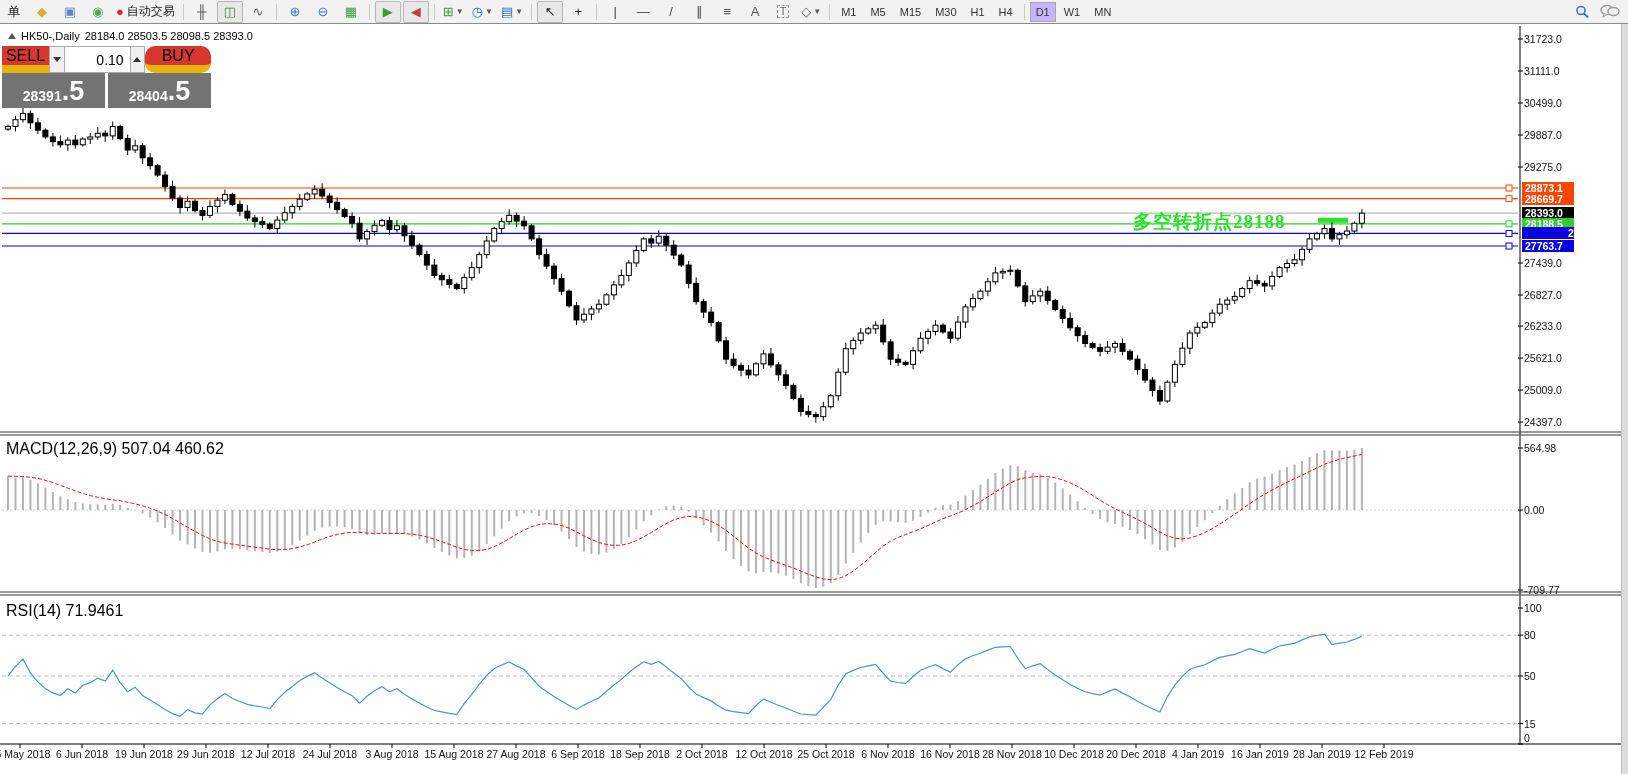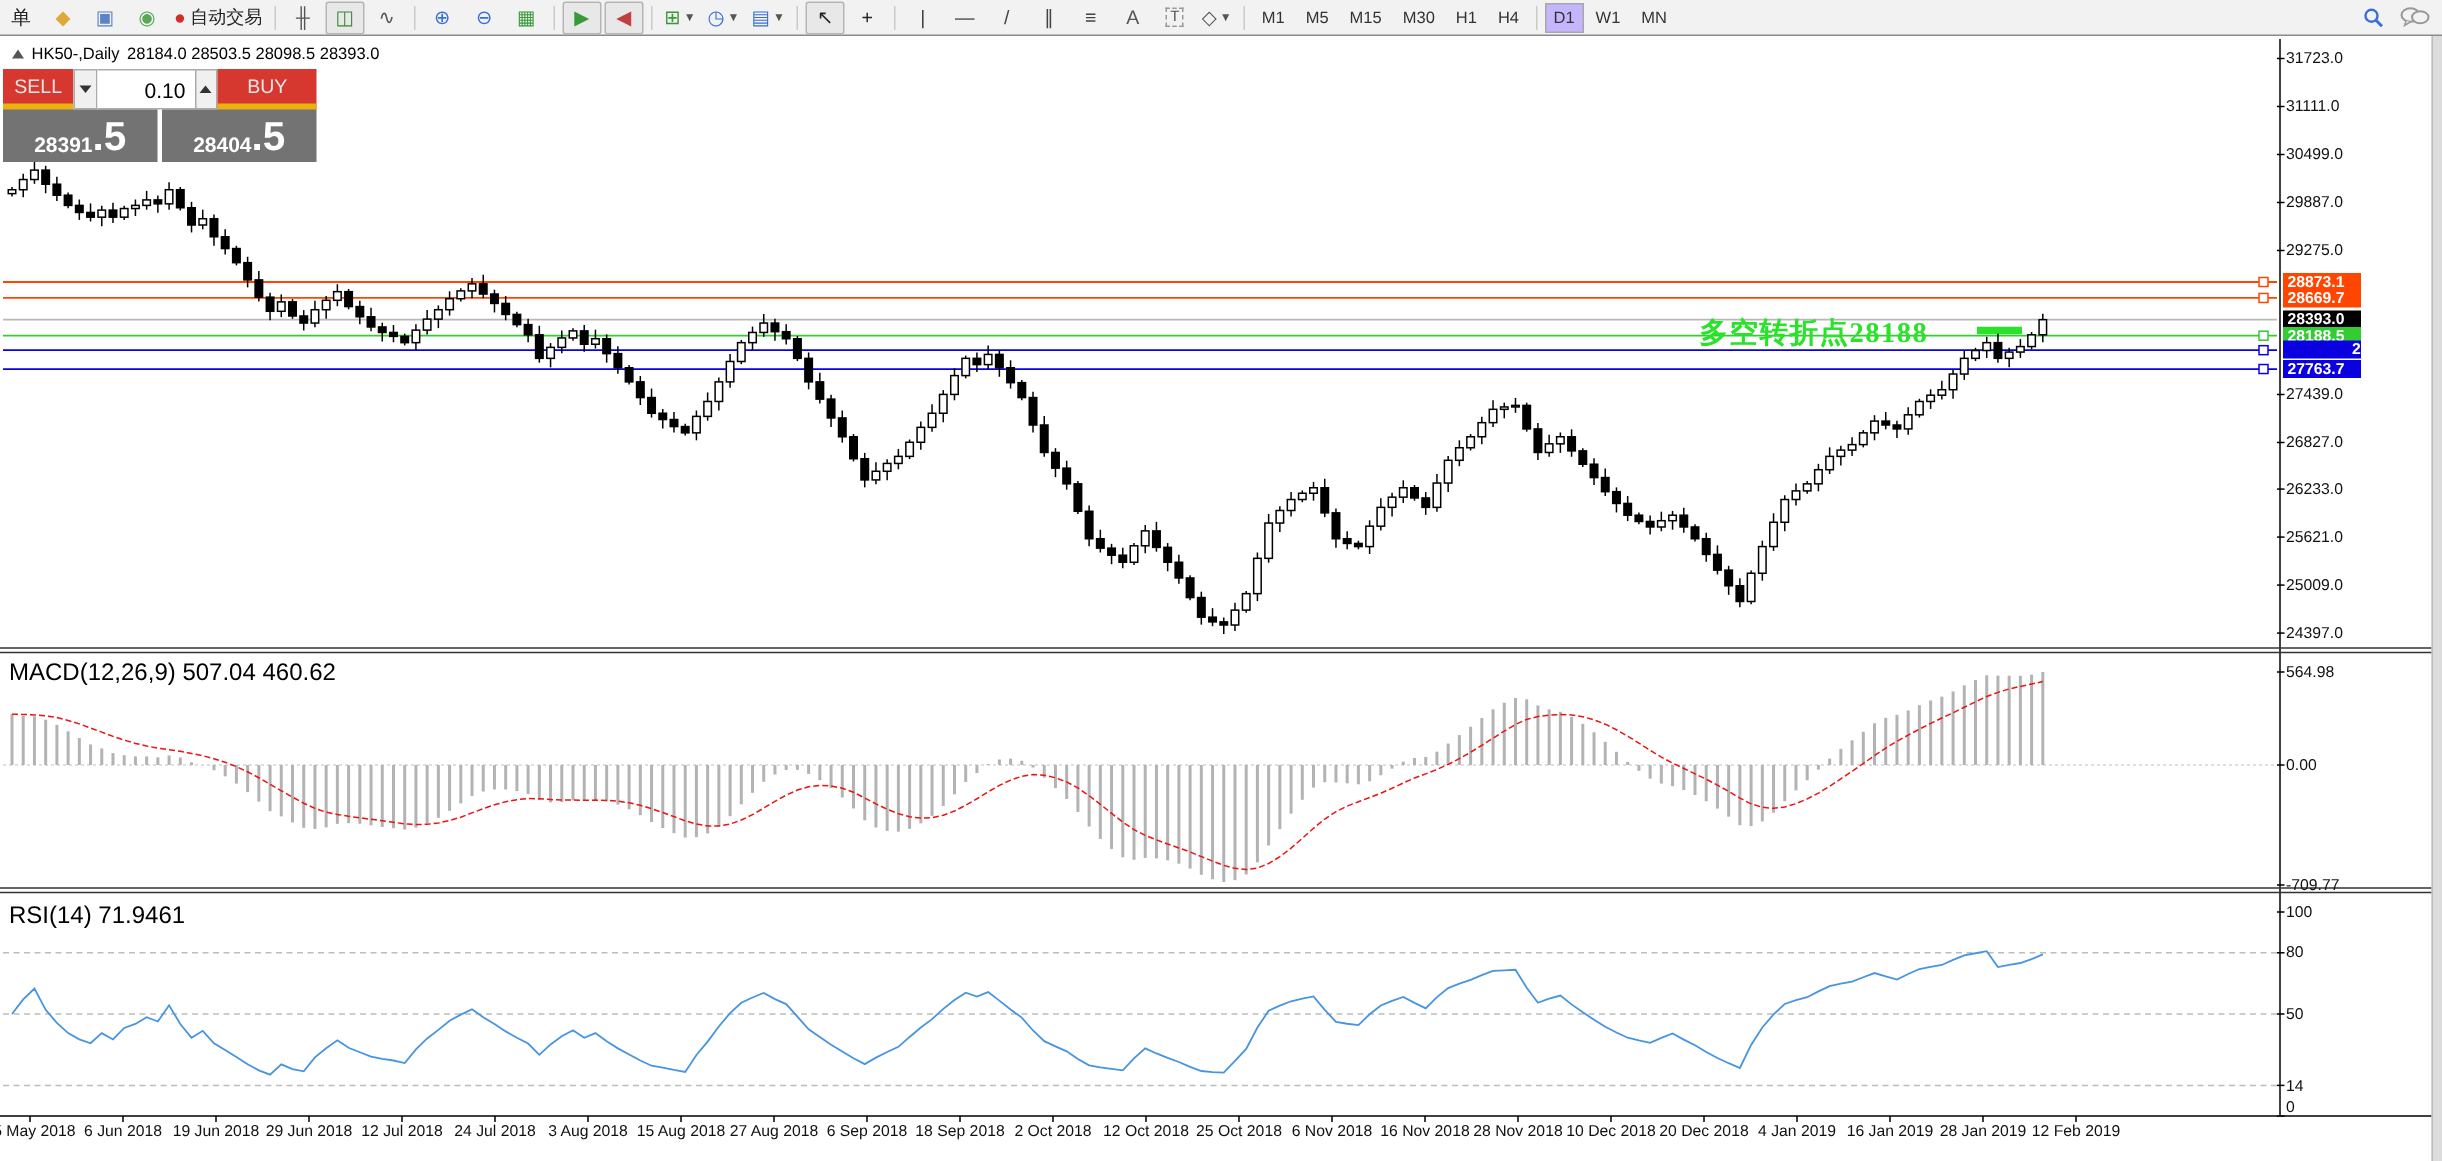--- a/index.html
+++ b/index.html
@@ -36,7 +36,7 @@
   
   .trade-panel{position:absolute;left:2px;top:22px;width:209px;}
   .tp-row1{display:flex;height:27px;}
-  .tp-sell,.tp-buy{background:#d6382f;color:#e5e5e5;font-size:13px;display:flex;align-items:center;justify-content:center;border-bottom:4px solid #eab308;}
+  .tp-sell,.tp-buy{background:#d6382f;color:#000000;font-size:16px;display:flex;align-items:center;justify-content:center;border-bottom:8px solid #eab308;}
   .tp-sell{width:55px;}
   .tp-buy{width:77px;}
   .tp-spin{width:18px;background:#f0f0f0;border:1px solid #ababab;display:flex;align-items:center;justify-content:center;box-sizing:border-box;}

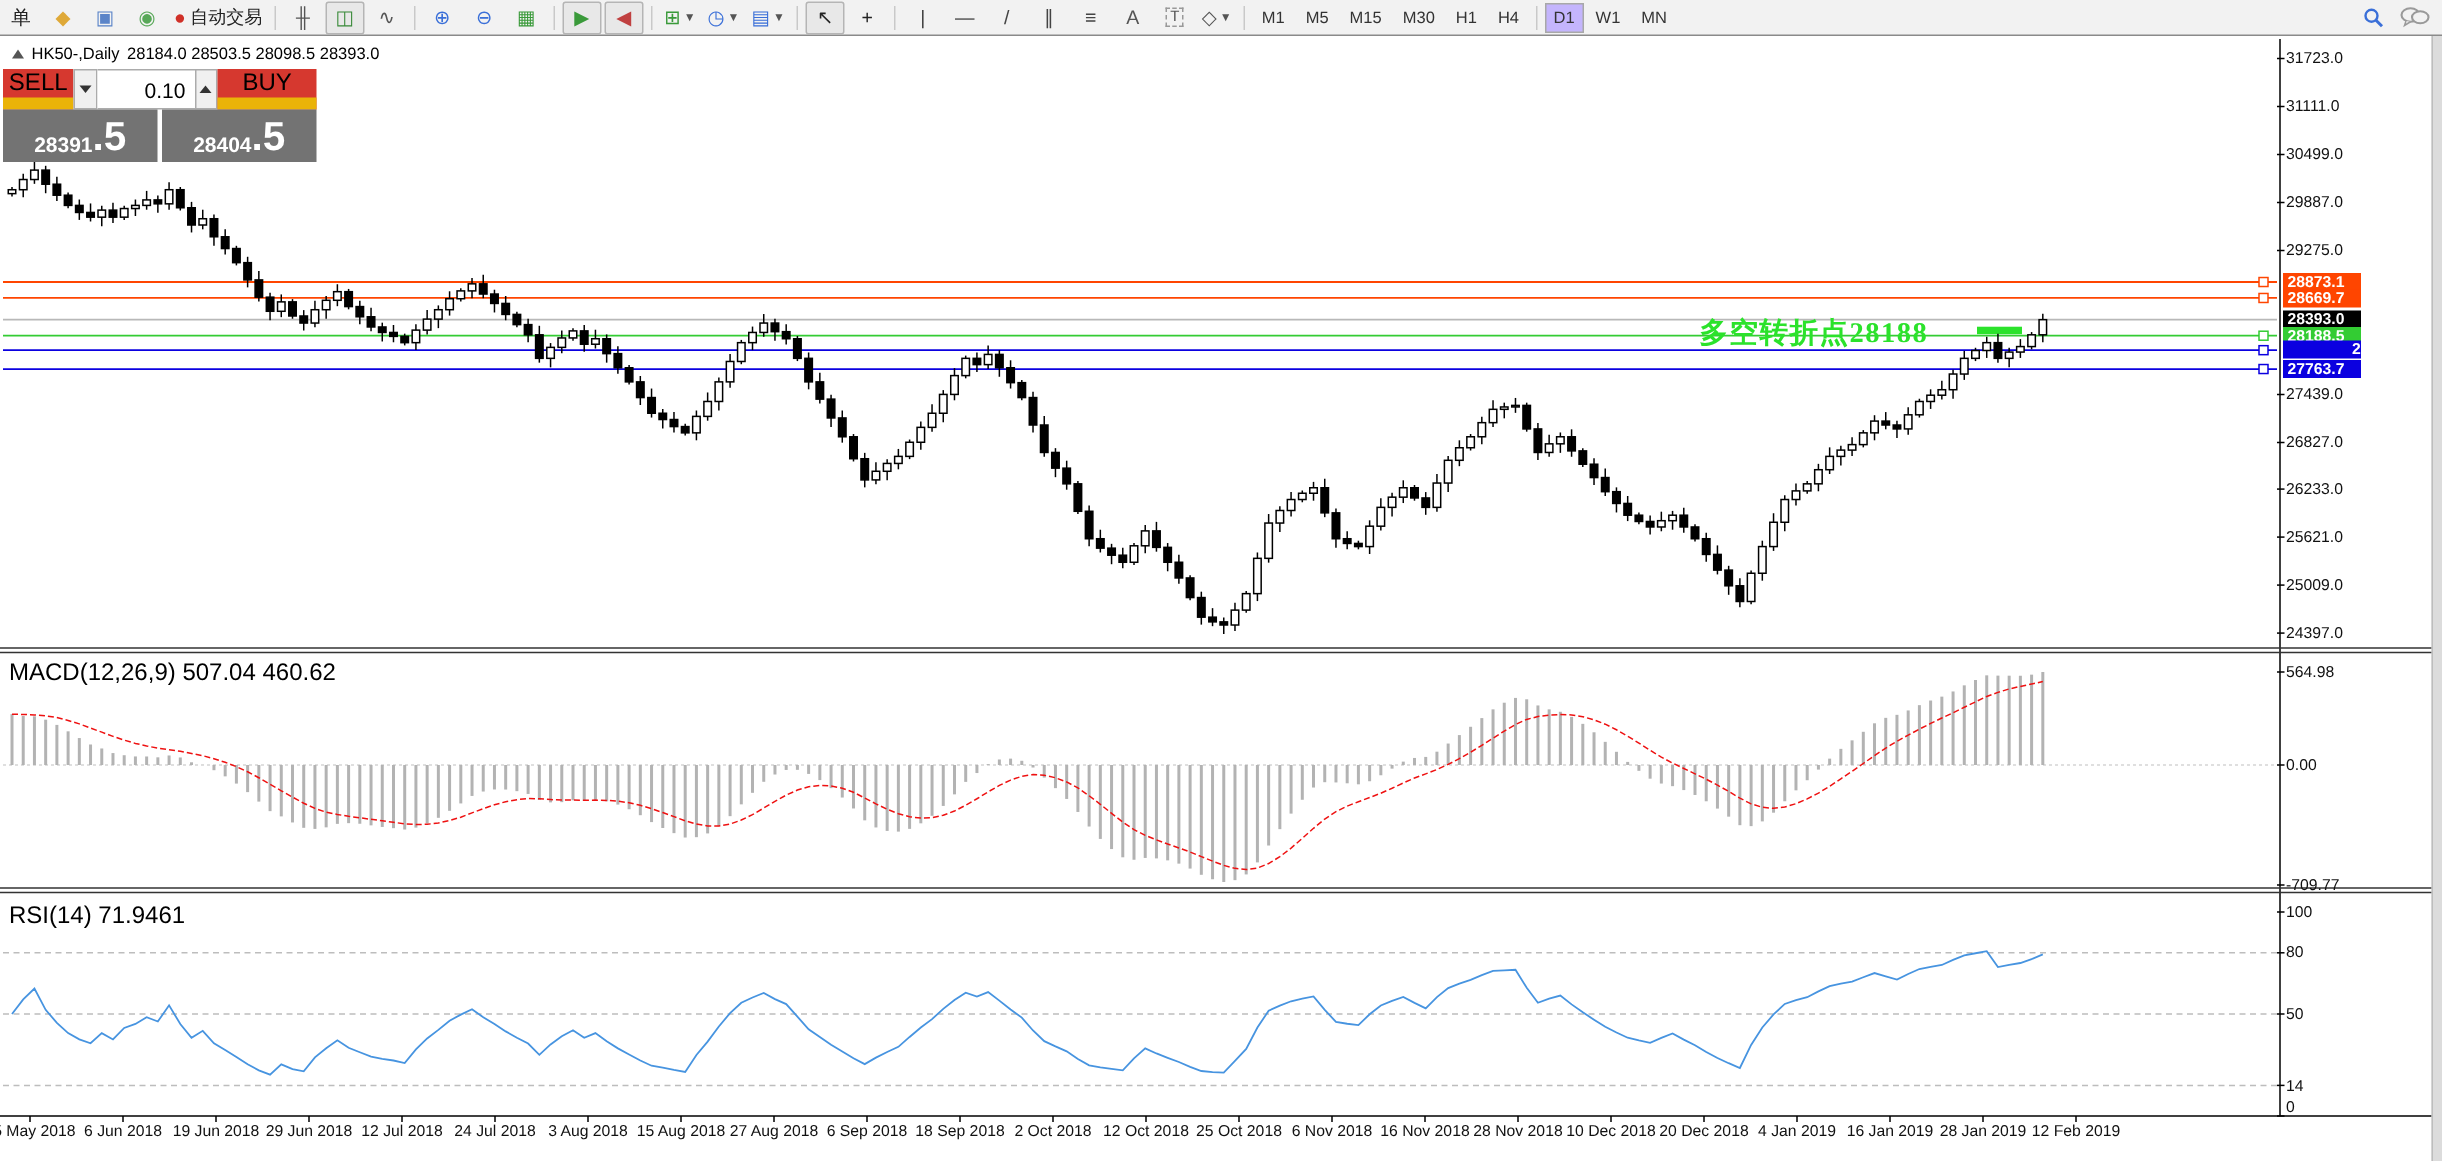--- a/index.html
+++ b/index.html
@@ -38,7 +38,7 @@
   .tp-row1{display:flex;height:27px;}
   .tp-sell,.tp-buy{background:#d6382f;color:#000000;font-size:16px;display:flex;align-items:center;justify-content:center;border-bottom:8px solid #eab308;}
   .tp-sell{width:55px;}
-  .tp-buy{width:77px;}
+  .tp-buy{width:77px;border-radius:10px;}
   .tp-spin{width:18px;background:#f0f0f0;border:1px solid #ababab;display:flex;align-items:center;justify-content:center;box-sizing:border-box;}
   .tp-spin .arr-dn{width:0;height:0;border-left:4px solid transparent;border-right:4px solid transparent;border-top:5px solid #333;}
   .tp-spin .arr-up{width:0;height:0;border-left:4px solid transparent;border-right:4px solid transparent;border-bottom:5px solid #333;}

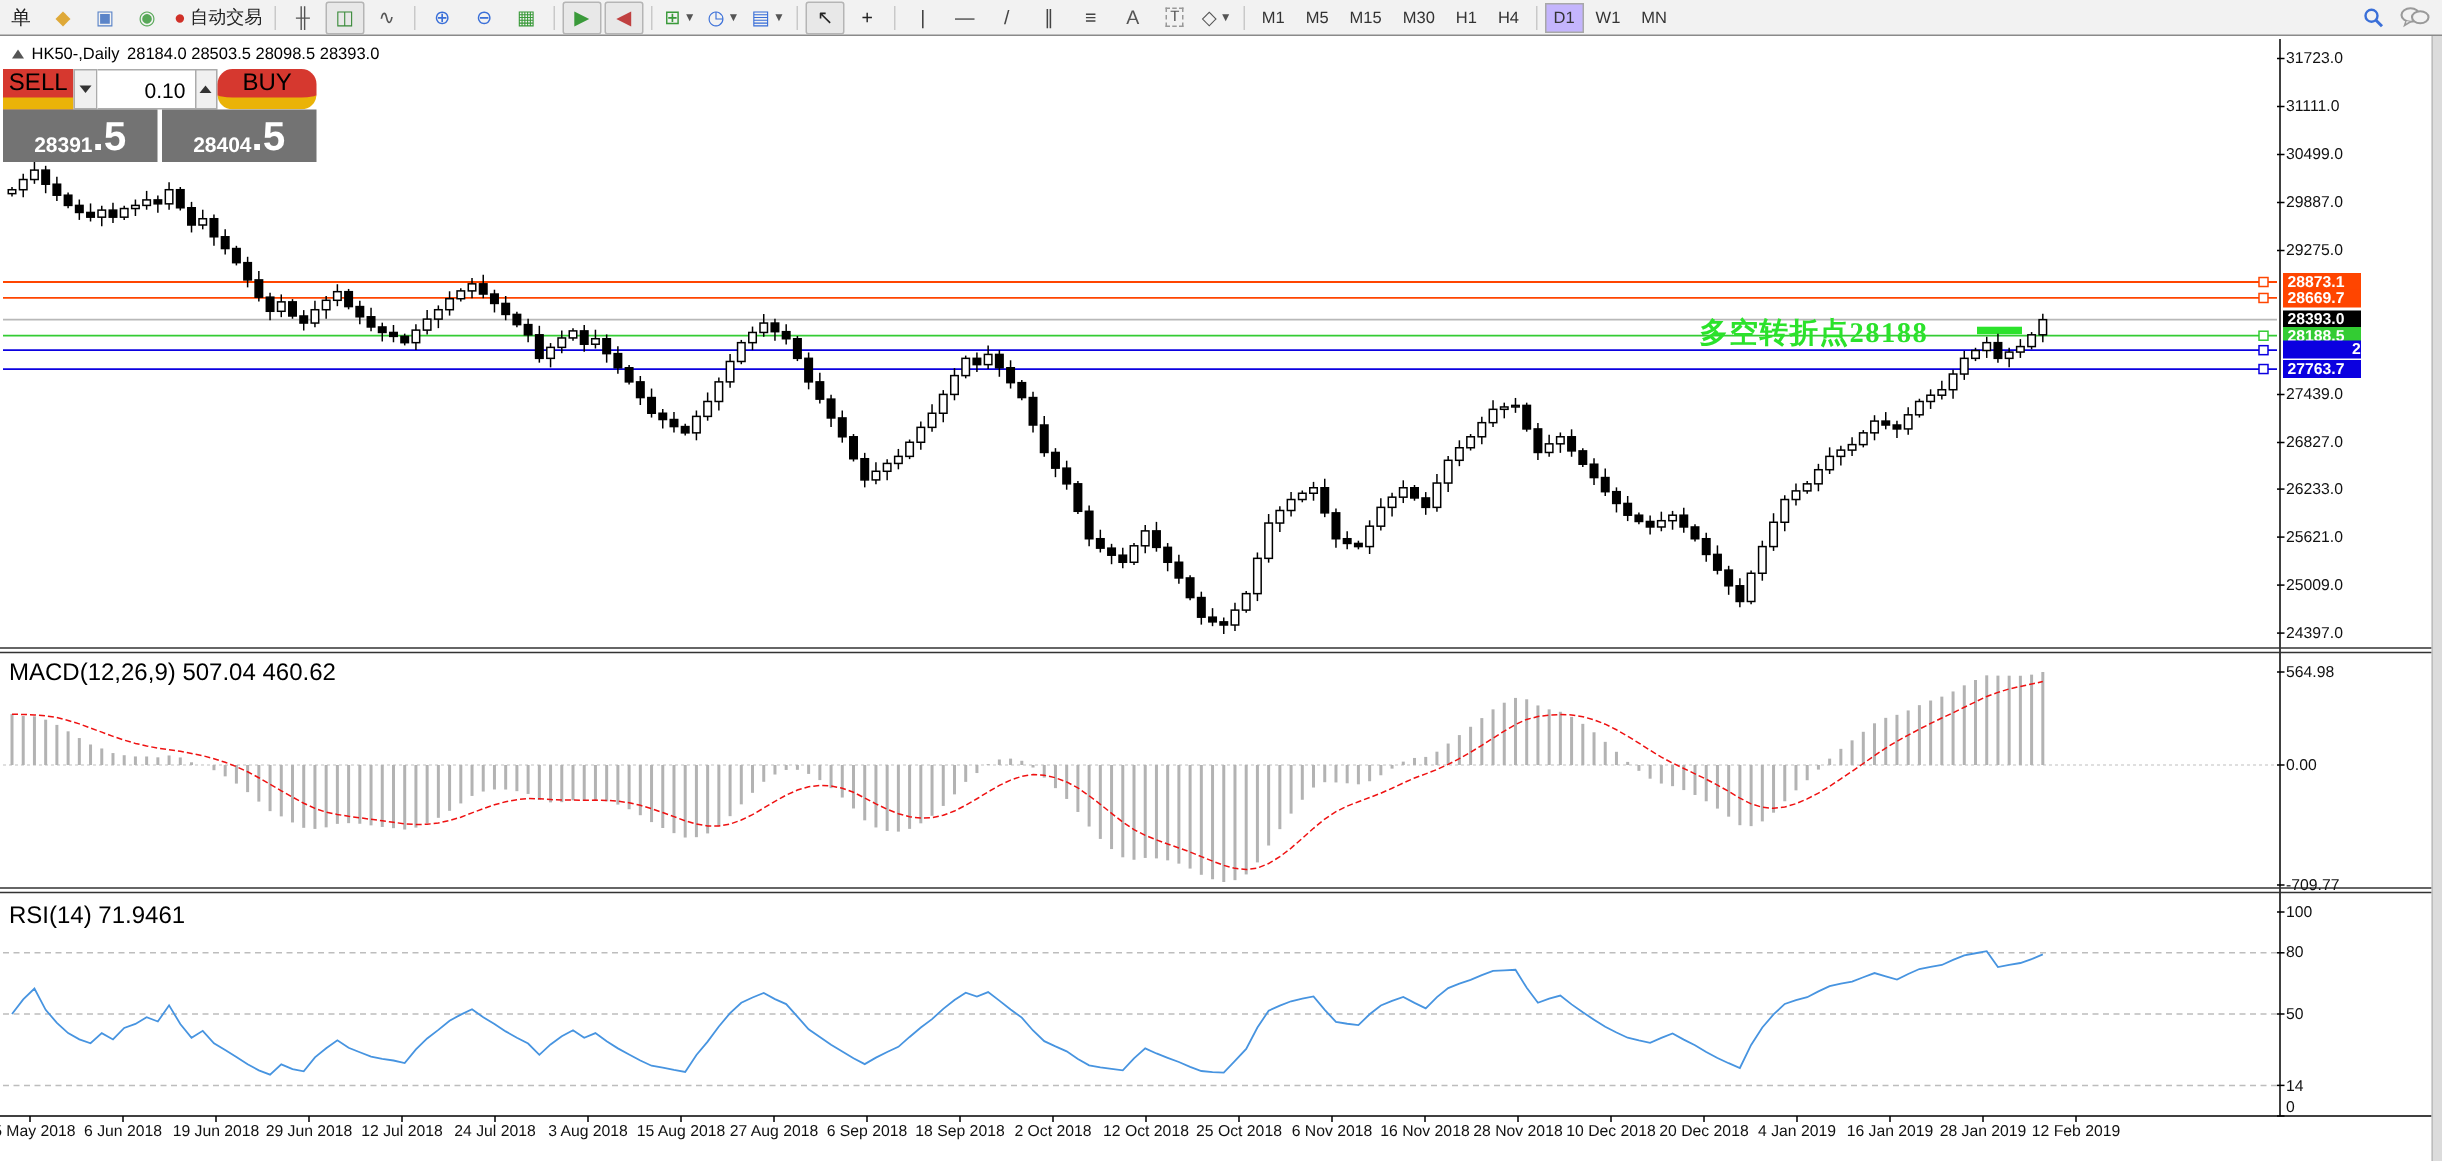--- a/index.html
+++ b/index.html
@@ -848,7 +848,7 @@
         <div class="ylab" style="top: 578px;">100</div>
         <div class="ylab" style="top: 605.2px;">80</div>
         <div class="ylab" style="top: 646px;">50</div>
-        <div class="ylab" style="top: 693.6px;">14</div>
+        <div class="ylab" style="top: 693.6px;">15</div>
         <div class="ylab" style="top: 708px;">0</div>
         <div class="xlab" style="left: -22px;">25 May 2018</div>
         <div class="xlab" style="left: 40px;">6 Jun 2018</div>

